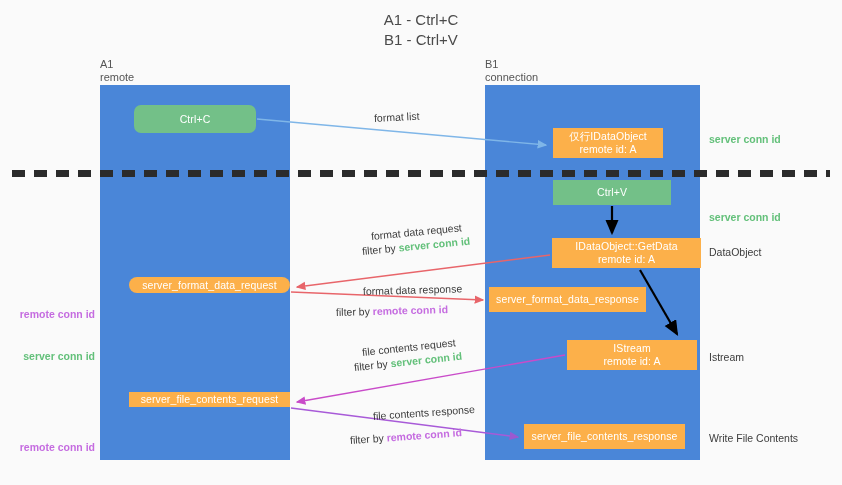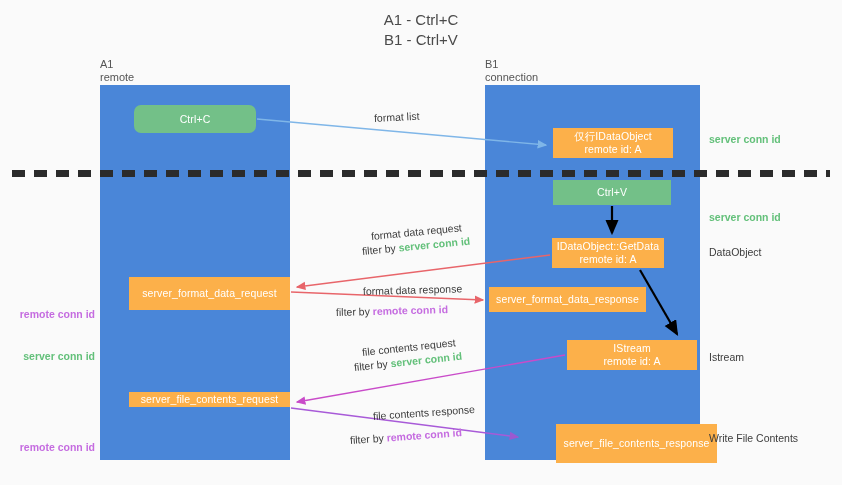--- a/index.html
+++ b/index.html
@@ -83,7 +83,7 @@
   .box .l2 { font-size: 10.5px; }
 
   #box-ctrlc   { left: 134px; top: 105px; width: 122px; height: 28px; border-radius: 7px; }
-  #box-idataobject { left: 553px; top: 128px; width: 120px; height: 30px; }
+  #box-idataobject { left: 553px; top: 128px; width: 110px; height: 30px; }
   #box-ctrlv   { left: 553px; top: 180px; width: 118px; height: 25px; }
   #box-getdata { left: 552px; top: 238px; width: 112px; height: 30px; }
   #box-fmt-req { left: 129px; top: 277px; width: 161px; height: 33px; }

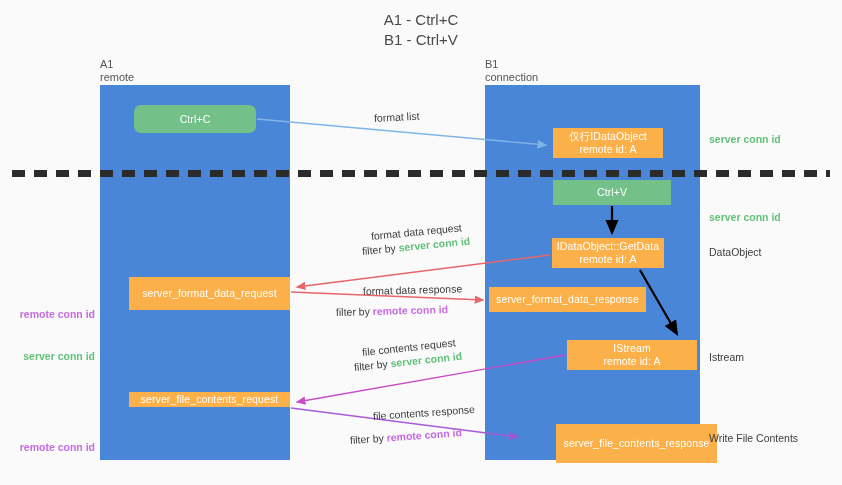--- a/index.html
+++ b/index.html
@@ -85,7 +85,7 @@
   #box-ctrlc   { left: 134px; top: 105px; width: 122px; height: 28px; border-radius: 7px; }
   #box-idataobject { left: 553px; top: 128px; width: 110px; height: 30px; }
   #box-ctrlv   { left: 553px; top: 180px; width: 118px; height: 25px; }
-  #box-getdata { left: 552px; top: 238px; width: 112px; height: 30px; }
+  #box-getdata { left: 552px; top: 238px; width: 149px; height: 30px; }
   #box-fmt-req { left: 129px; top: 277px; width: 161px; height: 33px; }
   #box-fmt-res { left: 489px; top: 287px; width: 157px; height: 25px; }
   #box-istream { left: 567px; top: 340px; width: 130px; height: 30px; }

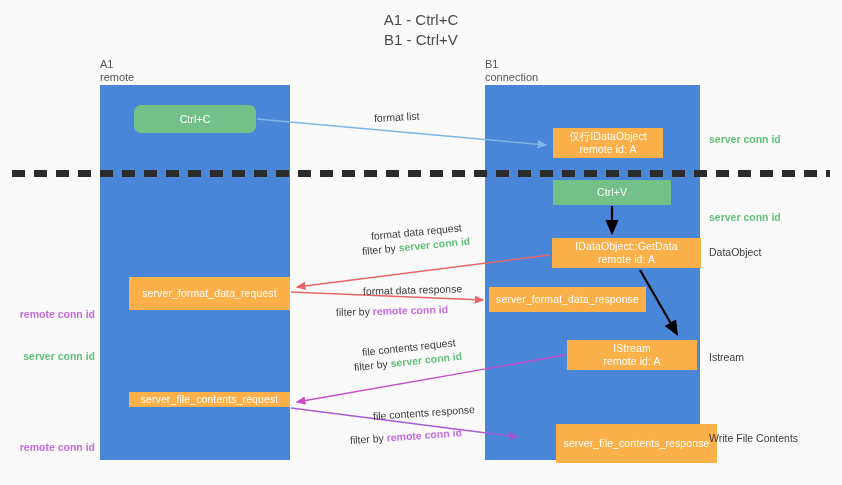--- a/index.html
+++ b/index.html
@@ -86,7 +86,7 @@
   #box-idataobject { left: 553px; top: 128px; width: 110px; height: 30px; }
   #box-ctrlv   { left: 553px; top: 180px; width: 118px; height: 25px; }
   #box-getdata { left: 552px; top: 238px; width: 149px; height: 30px; }
-  #box-fmt-req { left: 129px; top: 277px; width: 161px; height: 33px; }
+  #box-fmt-req { left: 129px; top: 277px; width: 161px; height: 16px; border-radius: 9px; }
   #box-fmt-res { left: 489px; top: 287px; width: 157px; height: 25px; }
   #box-istream { left: 567px; top: 340px; width: 130px; height: 30px; }
   #box-file-req { left: 129px; top: 392px; width: 161px; height: 15px; }

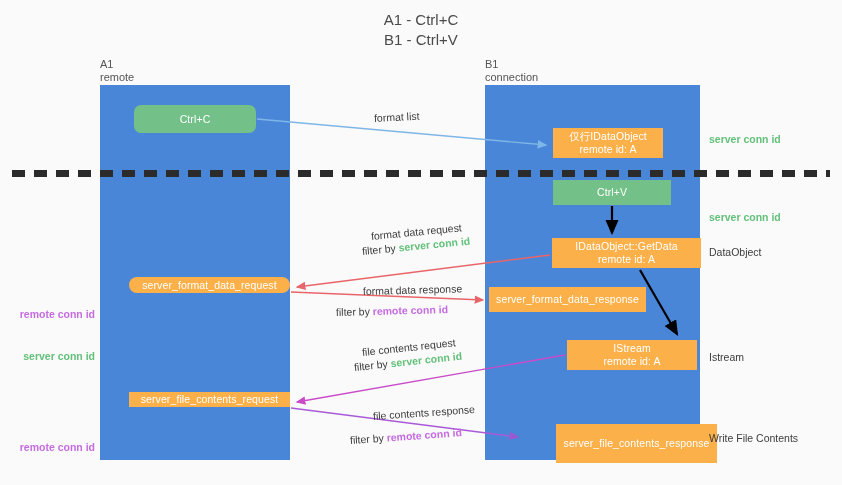--- a/index.html
+++ b/index.html
@@ -90,7 +90,7 @@
   #box-fmt-res { left: 489px; top: 287px; width: 157px; height: 25px; }
   #box-istream { left: 567px; top: 340px; width: 130px; height: 30px; }
   #box-file-req { left: 129px; top: 392px; width: 161px; height: 15px; }
-  #box-file-res { left: 556px; top: 424px; width: 161px; height: 39px; }
+  #box-file-res { left: 524px; top: 424px; width: 161px; height: 25px; }
 
   
   .edge-label {

